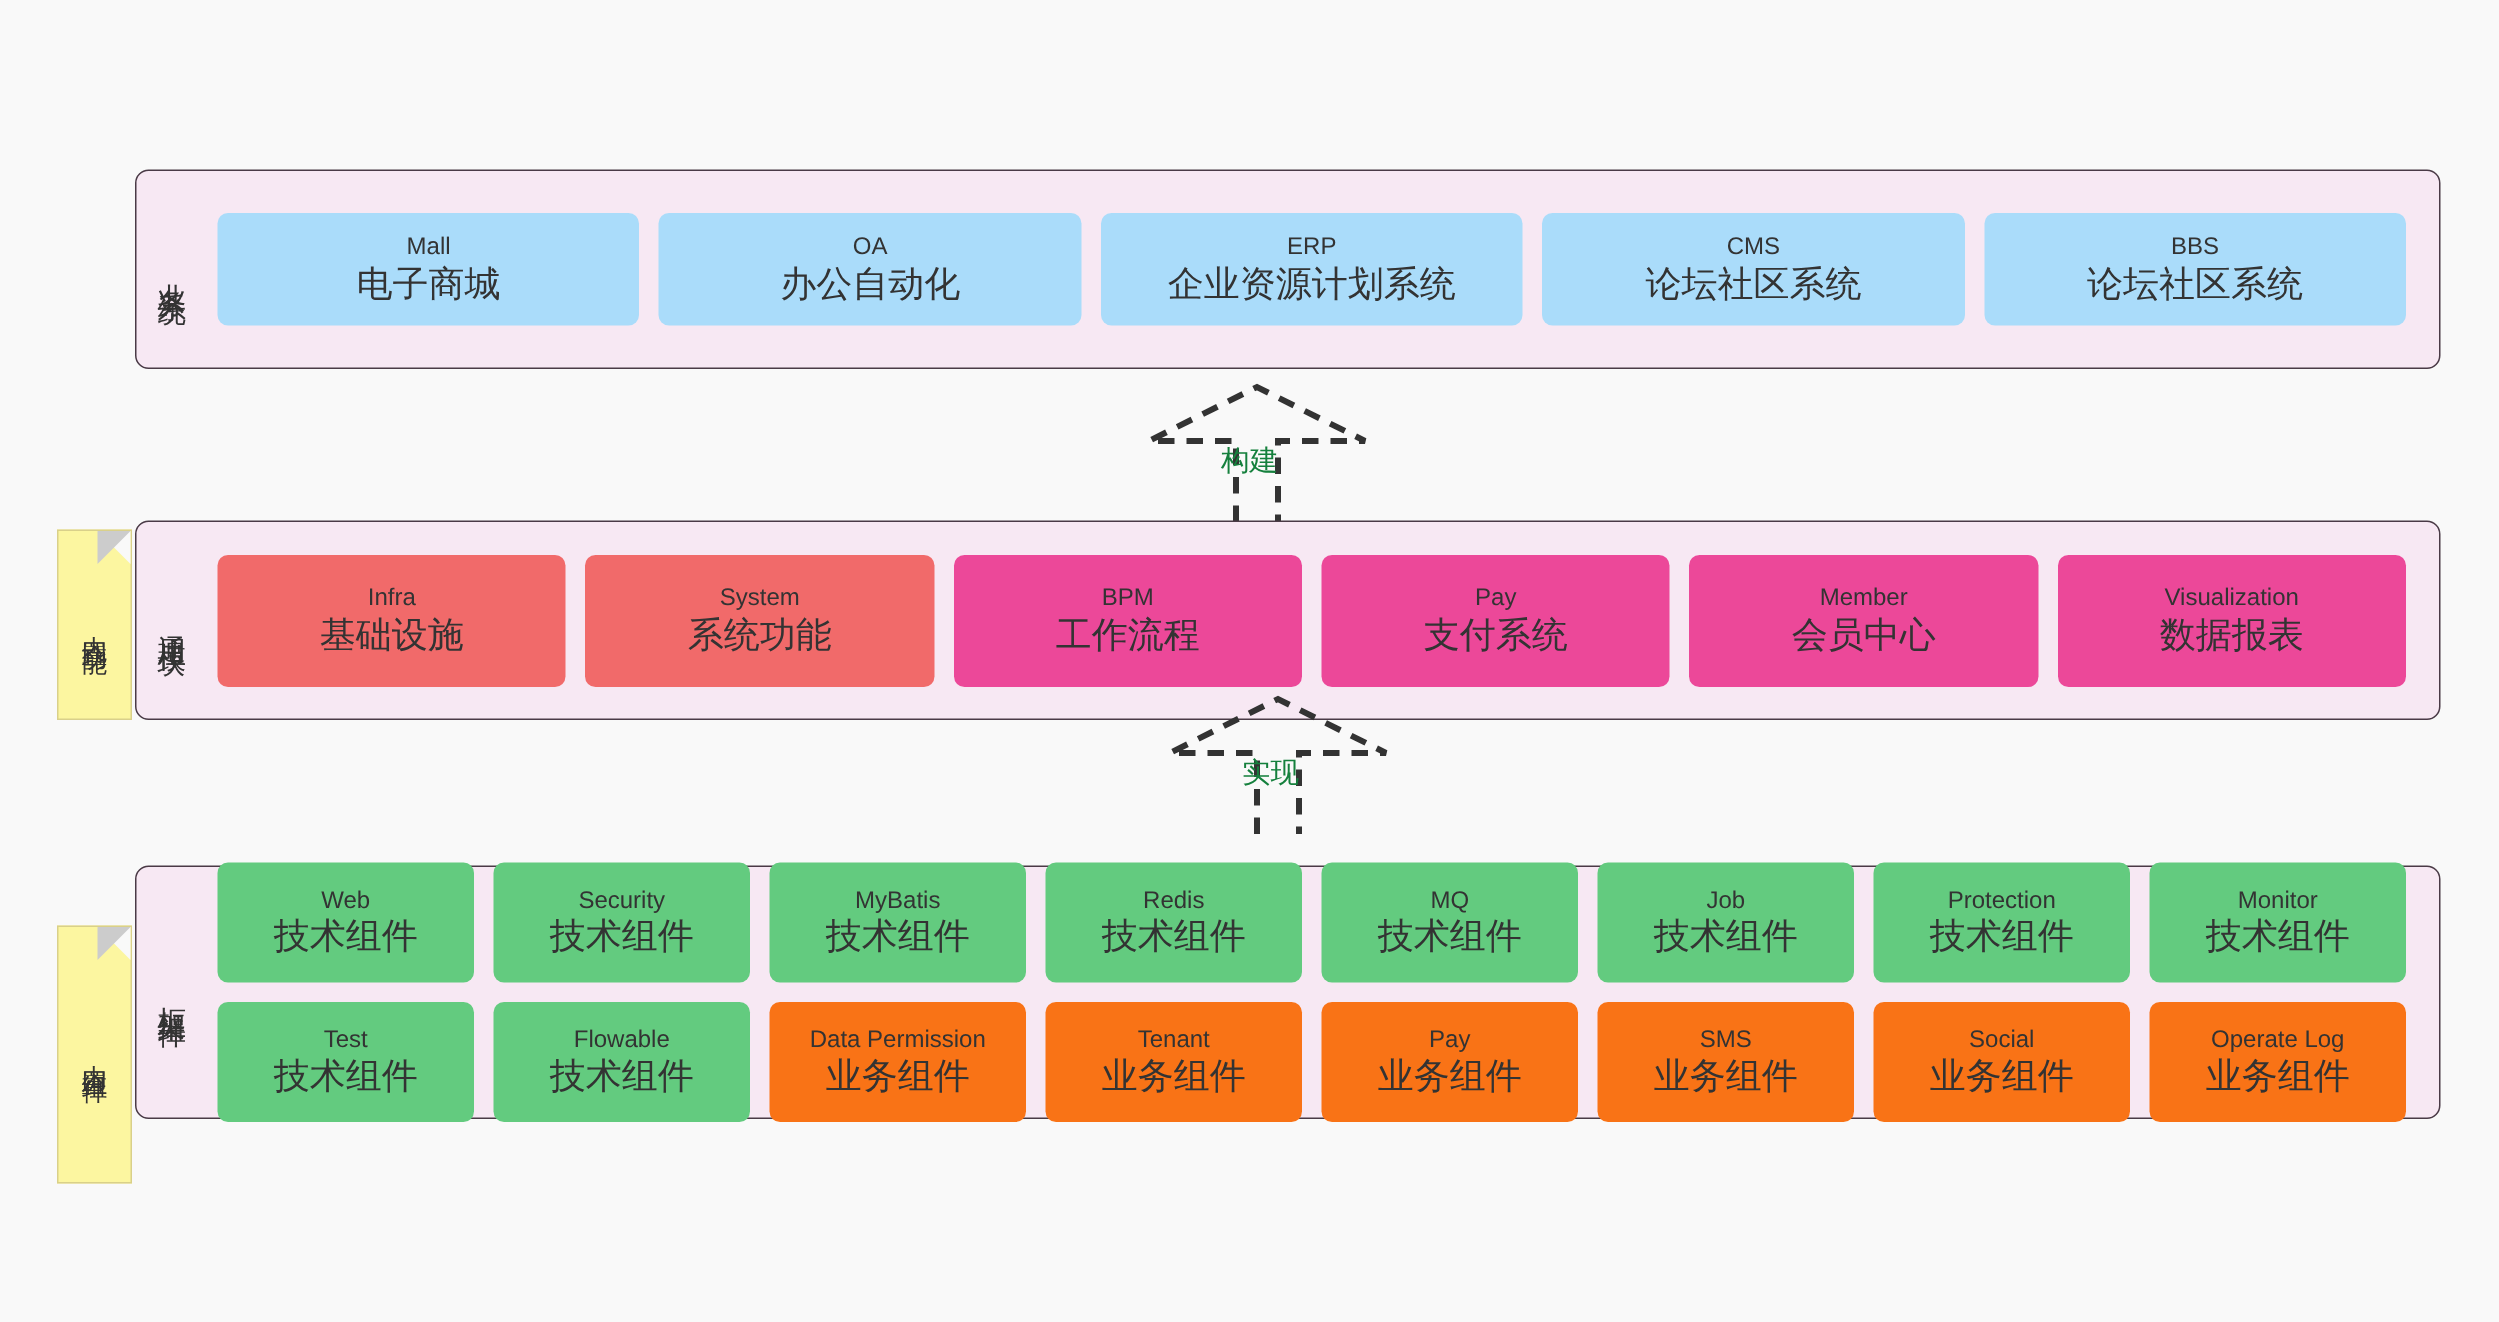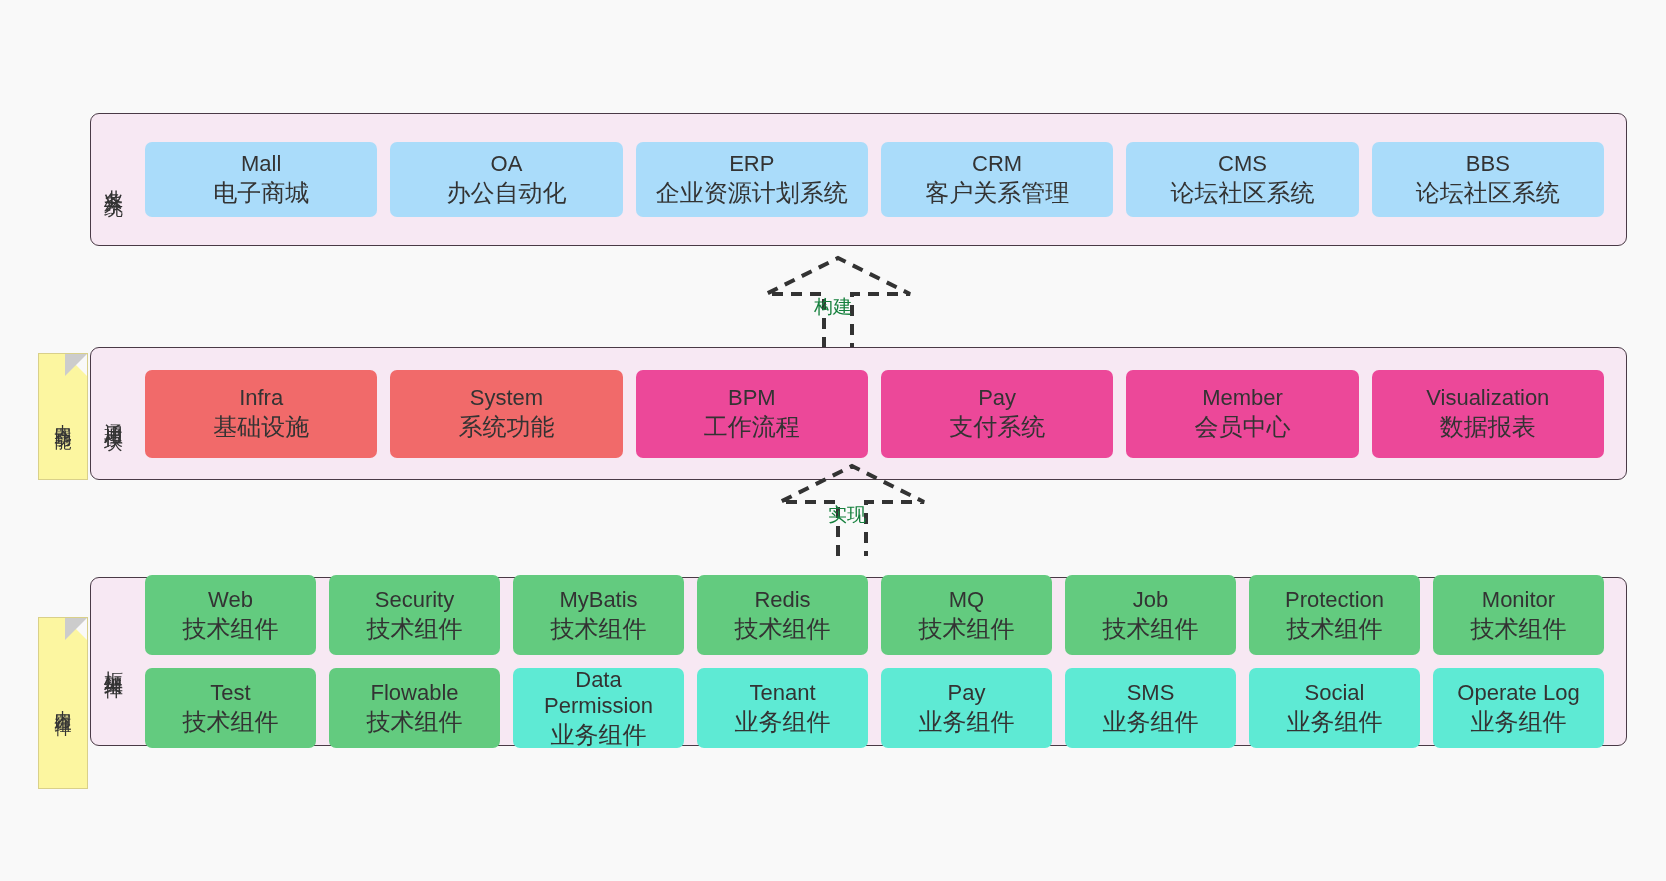--- a/index.html
+++ b/index.html
@@ -75,7 +75,7 @@
     box-sizing: border-box;
     padding: 4px 6px;
   }
-  .card .t1 { font-size: 22px; }
+  .card .t1 { font-size: 16px; }
   .card .t2 { font-size: 24px; }
 
   #layer-business .card  { height: 75px; background: #aadcfa; }

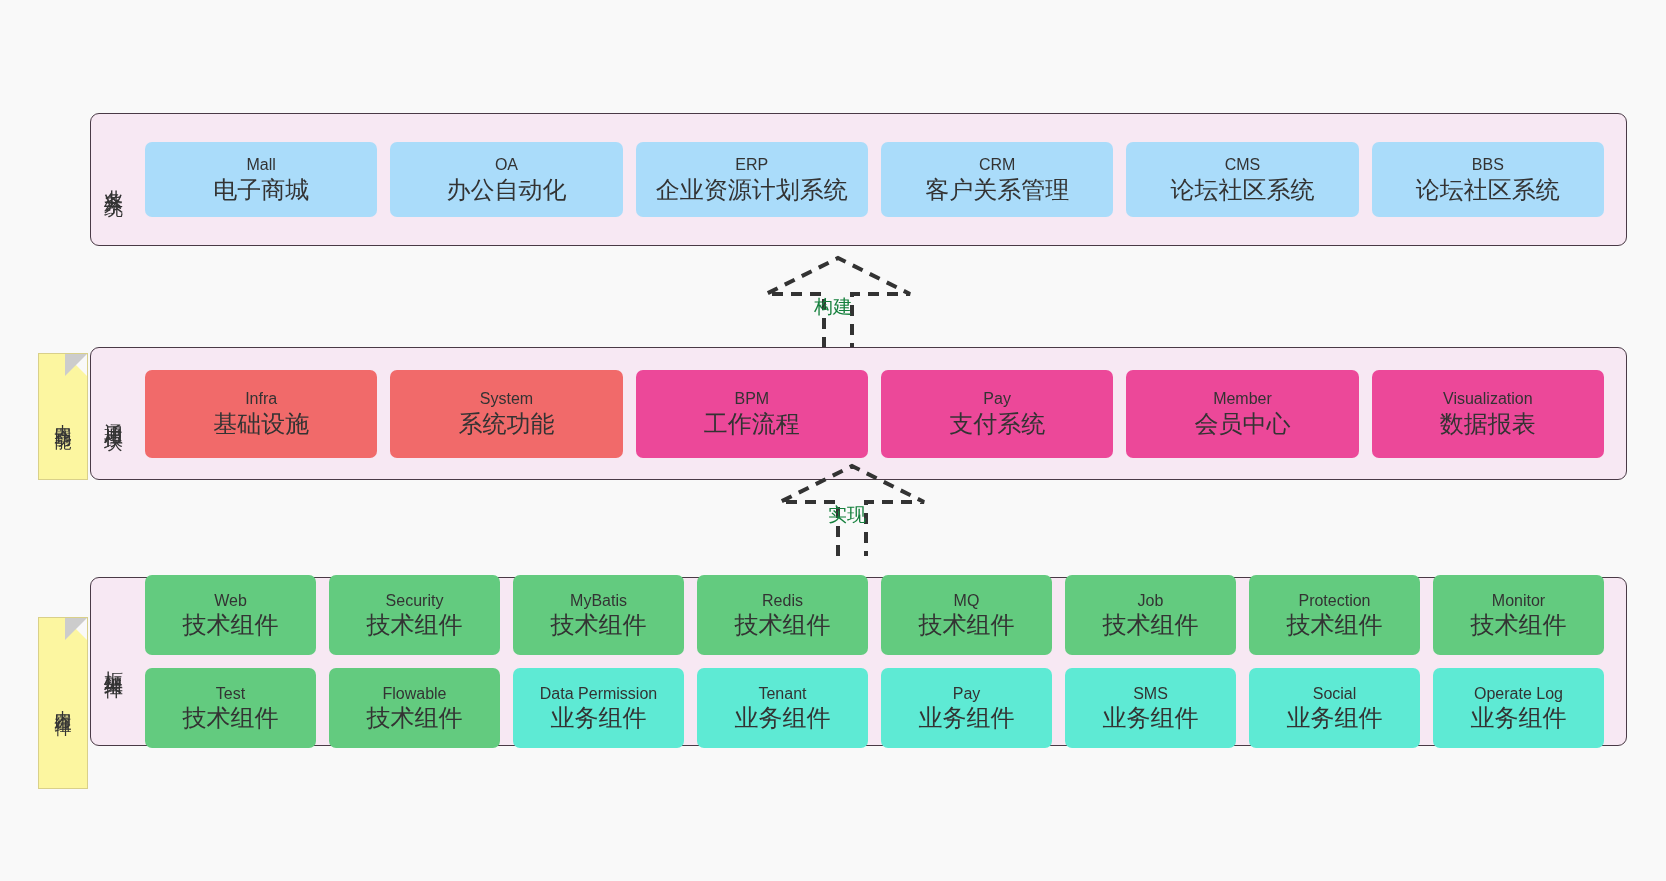--- a/index.html
+++ b/index.html
@@ -170,10 +170,6 @@
           <span class="t2">企业资源计划系统</span>
         </div>
         <div class="card c-blue">
-          <span class="t1">CRM</span>
-          <span class="t2">客户关系管理</span>
-        </div>
-        <div class="card c-blue">
           <span class="t1">CMS</span>
           <span class="t2">论坛社区系统</span>
         </div>

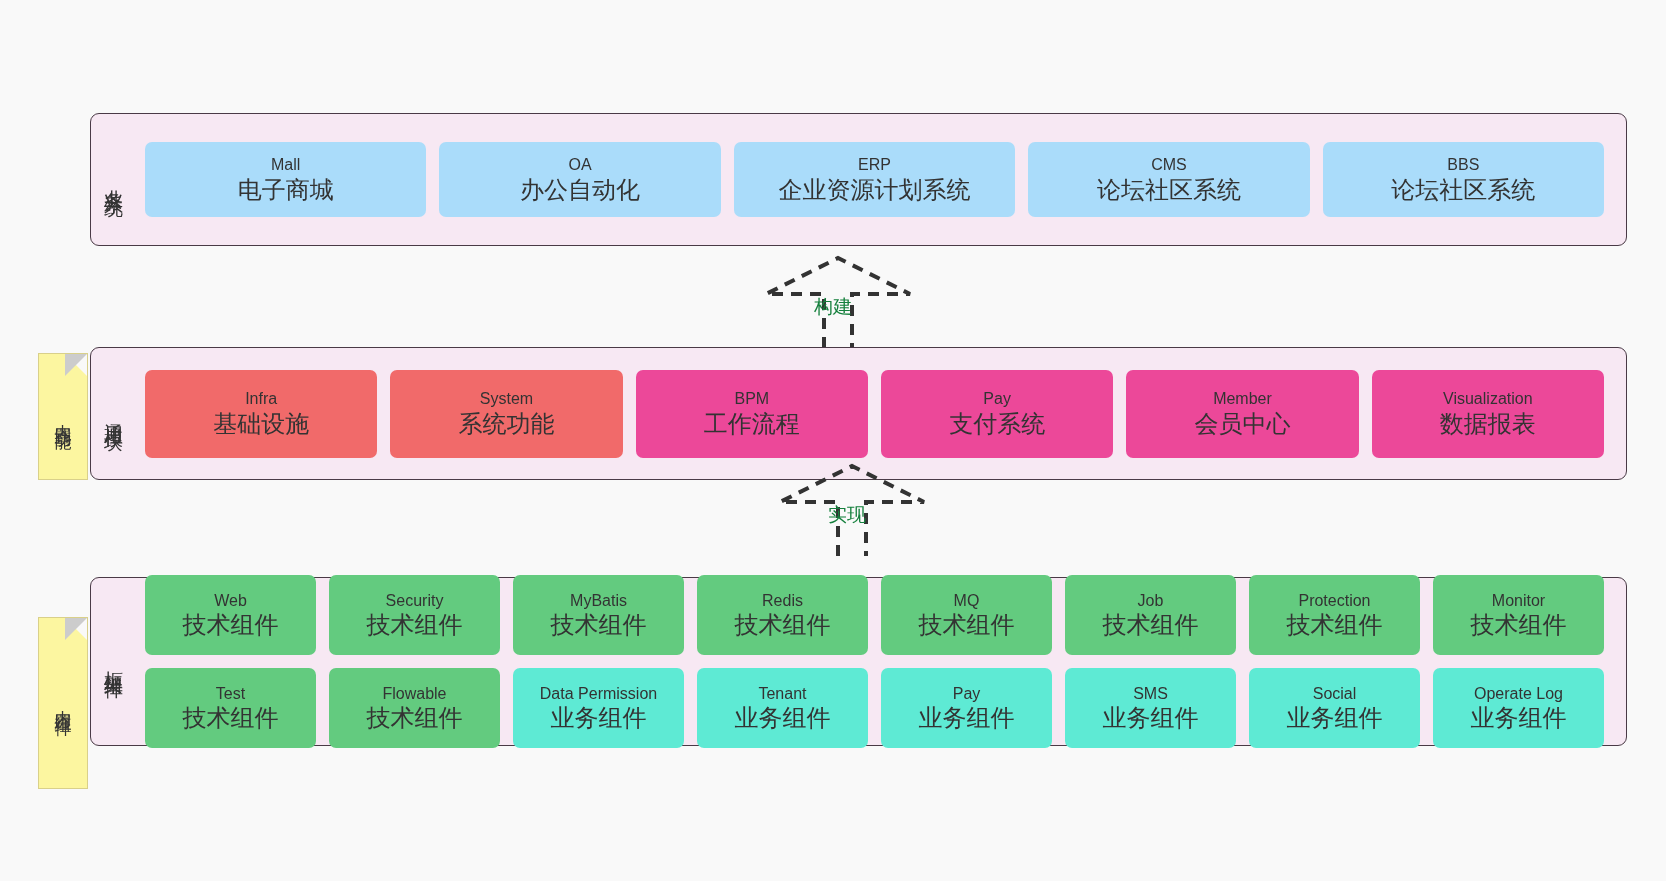--- a/index.html
+++ b/index.html
@@ -86,7 +86,7 @@
   .c-red       { background: #f16a6a; }
   .c-pink      { background: #ec4899; }
   .c-green     { background: #63cb7f; }
-  .c-lightgreen{ background: #5eead4; align-items: center; }
+  .c-lightgreen{ background: #f97316; align-items: center; }
 
   
   .note {

